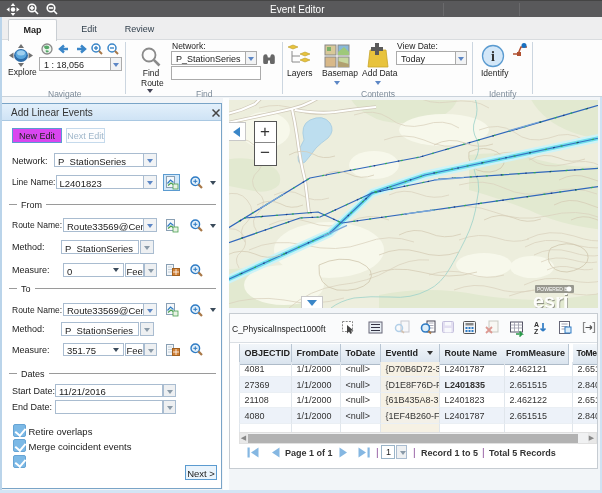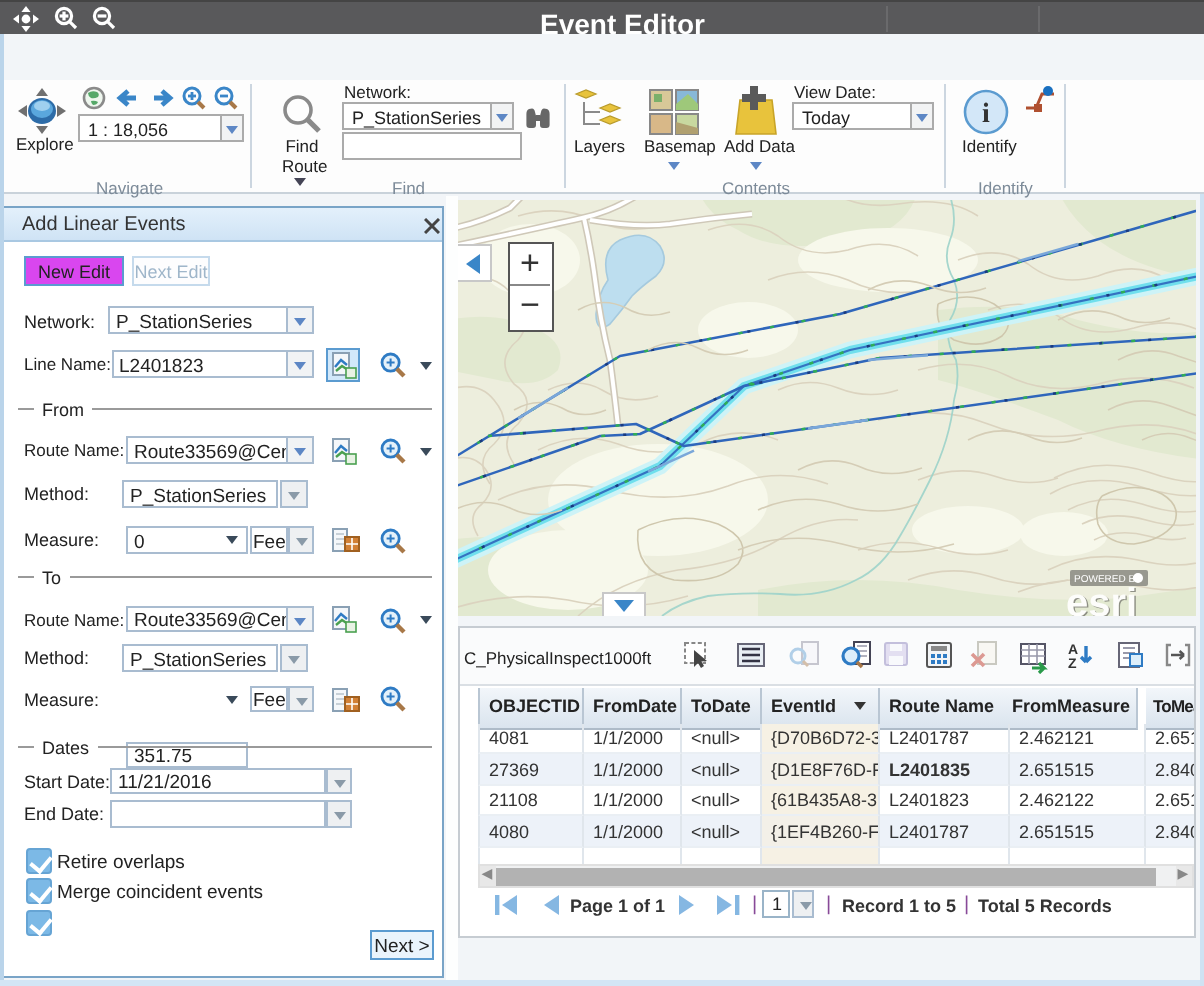--- a/index.html
+++ b/index.html
@@ -10,7 +10,7 @@
 
 
 #titlebar { position:absolute; left:0; top:0; width:602px; height:17px; background:#59595b; border-top:1px solid #444; }
-#title { position:absolute; left:270px; top:3px; color:#fff; font-size:14px; font-weight:bold; }
+#title { position:absolute; left:270px; top:3px; color:#fff; font-size:10px; font-weight:normal; }
 .tsep { position:absolute; top:2px; width:1px; height:13px; background:#6a6a6c; }
 
 

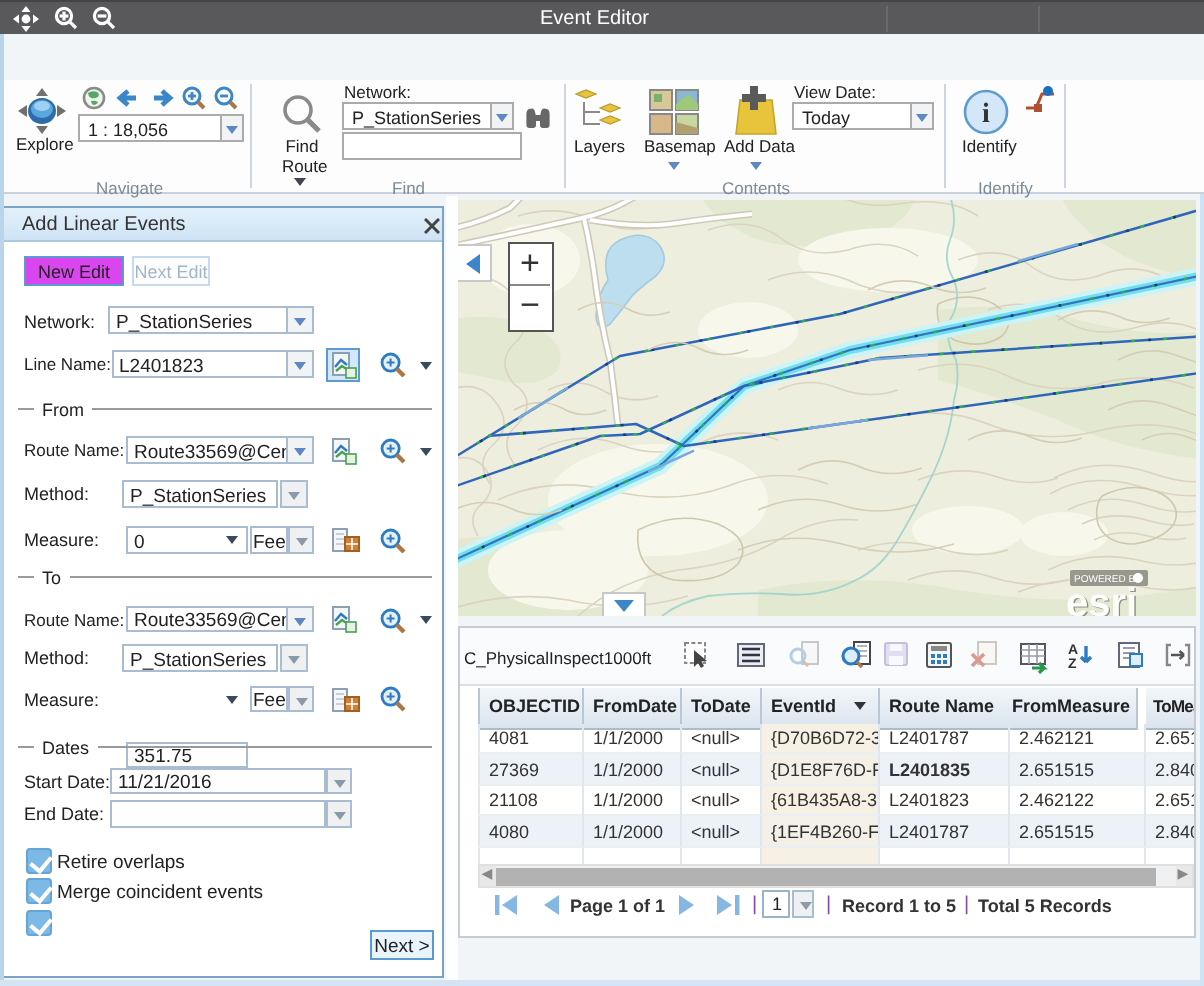--- a/index.html
+++ b/index.html
@@ -87,6 +87,11 @@
     <div class="tsep" style="left:519px"></div>
   </div>
 
+  <div id="tabrow">
+    <div class="tab" id="tab-map">Map</div>
+    <div class="tab" style="left:70px;width:38px;">Edit</div>
+    <div class="tab" style="left:112px;width:55px;">Review</div>
+  </div>
 
   <div id="ribbon">
 

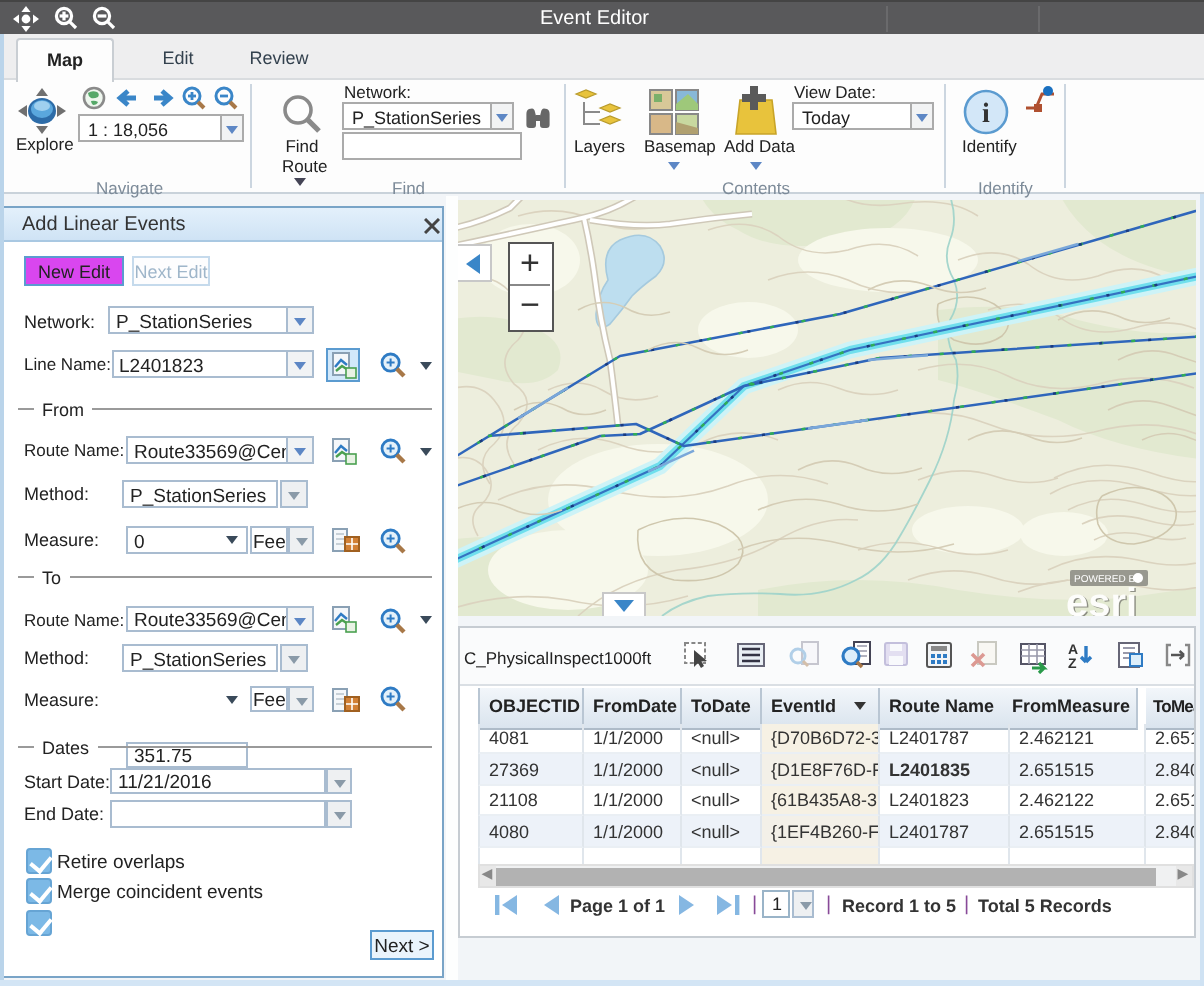--- a/index.html
+++ b/index.html
@@ -289,7 +289,7 @@
     <div class="pdd gray" style="left:138.2px;top:218px;"></div>
 
     <div class="plabel" style="left:10px;top:240.5px;">Measure:</div>
-    <div class="pinput" style="left:61px;top:238.5px;width:61px;margin-top:28px;">351.75</div>
+    <div class="pinput" style="left:61px;top:238.5px;width:61px;">351.75</div>
     <div class="bcaret" style="left:111px;top:243.5px;"></div>
     <div class="pinput" style="left:122.5px;top:238.5px;width:19.5px;padding-left:1px;">Feet</div>
     <div class="pdd gray" style="left:142px;top:238.5px;width:12.5px;"></div>

